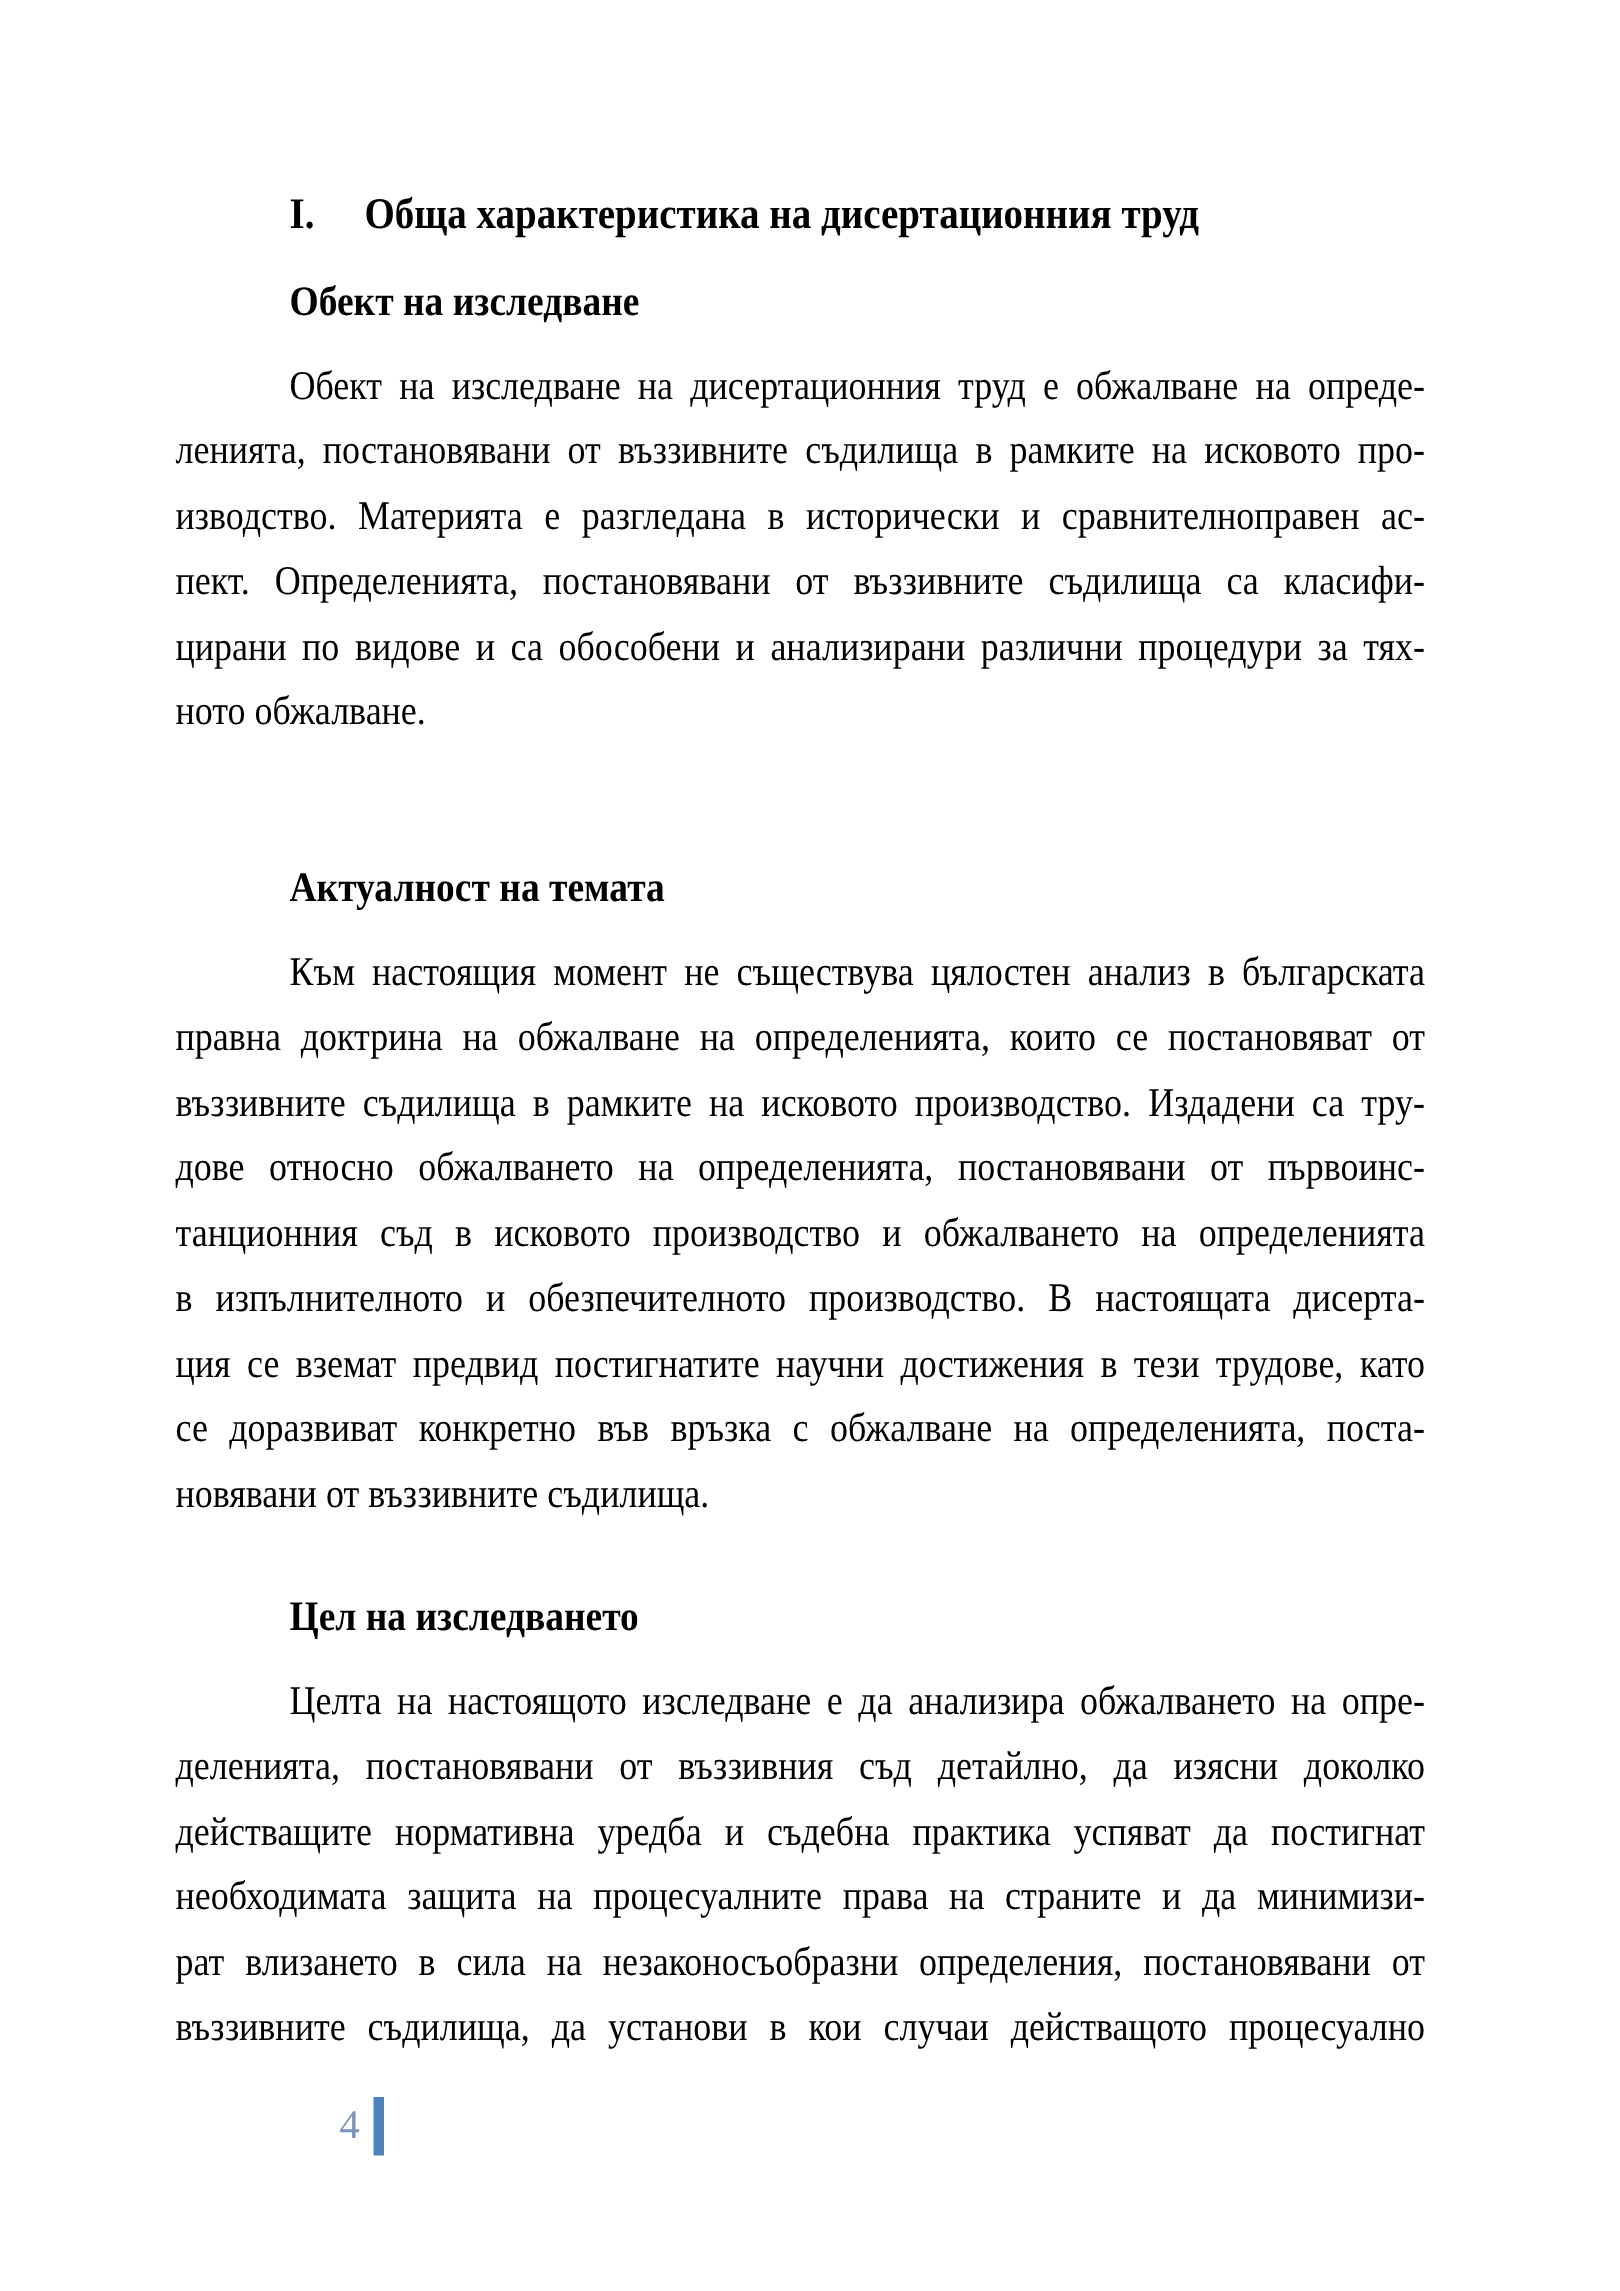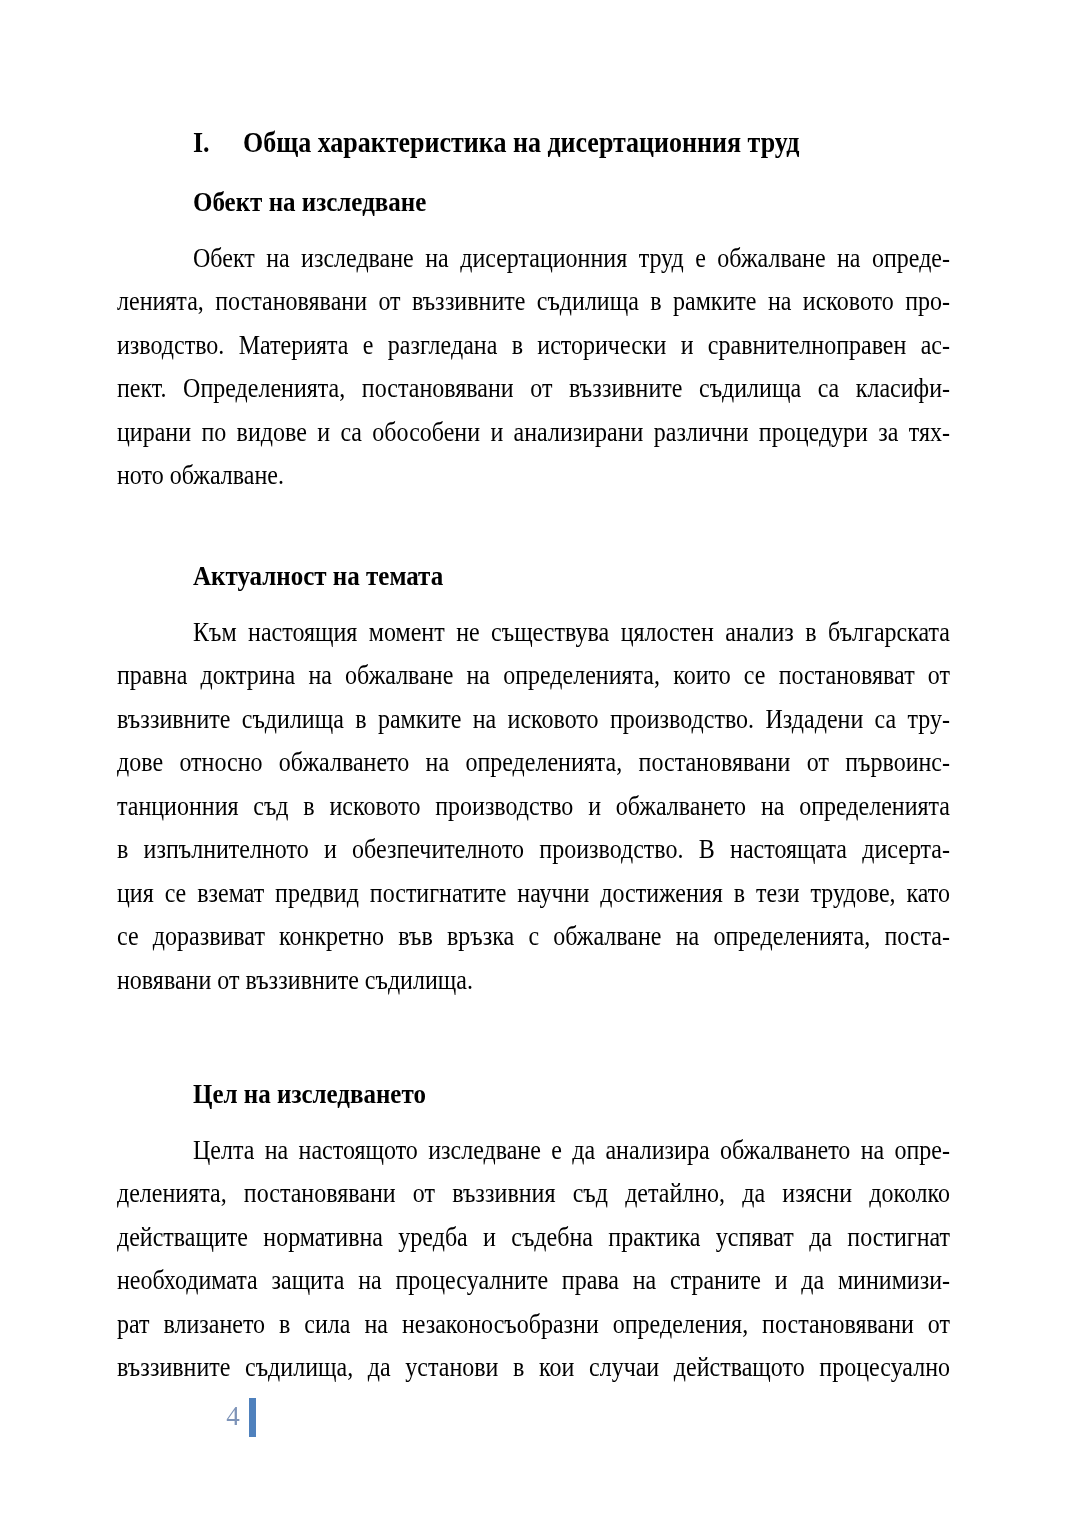--- a/index.html
+++ b/index.html
@@ -42,7 +42,7 @@
     width: 833px;
   }
   .sec-0 { top: 181px; }
-  .sec-1 { top: 555px; }
+  .sec-1 { top: 572px; }
   .sec-2 { top: 1058px; margin-top: 15px; }
   .subheading {
     padding-left: 76px;

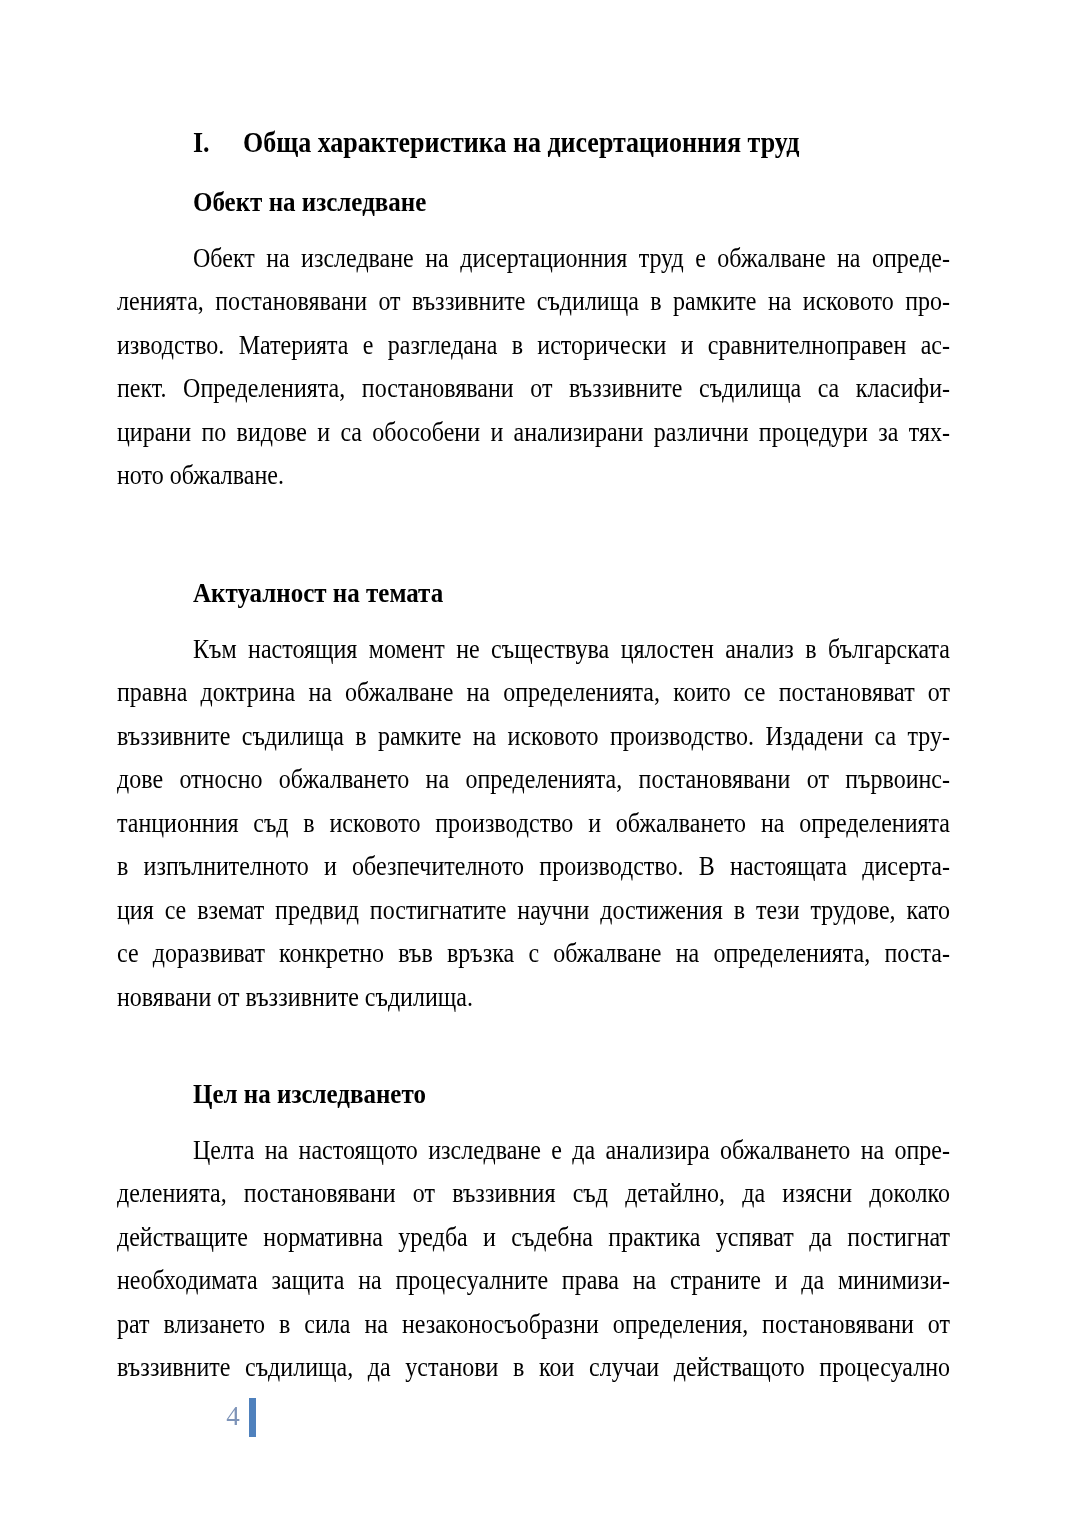--- a/index.html
+++ b/index.html
@@ -43,7 +43,7 @@
   }
   .sec-0 { top: 181px; }
   .sec-1 { top: 572px; }
-  .sec-2 { top: 1058px; margin-top: 15px; }
+  .sec-2 { top: 1058px; }
   .subheading {
     padding-left: 76px;
     font-size: 25px;

